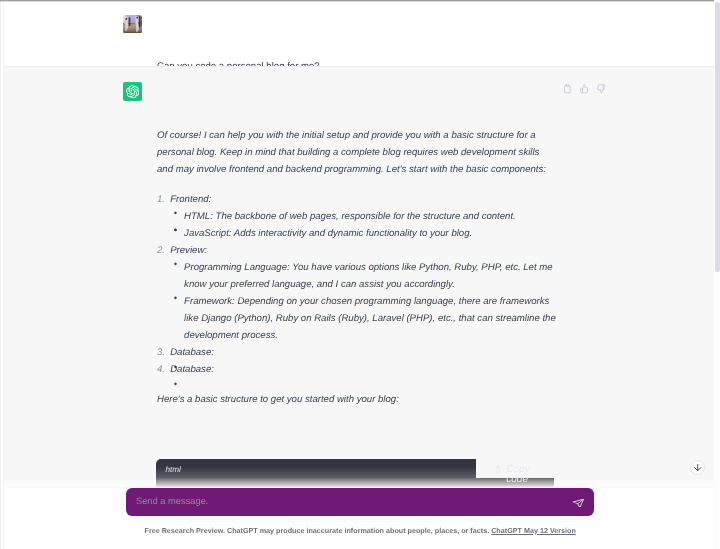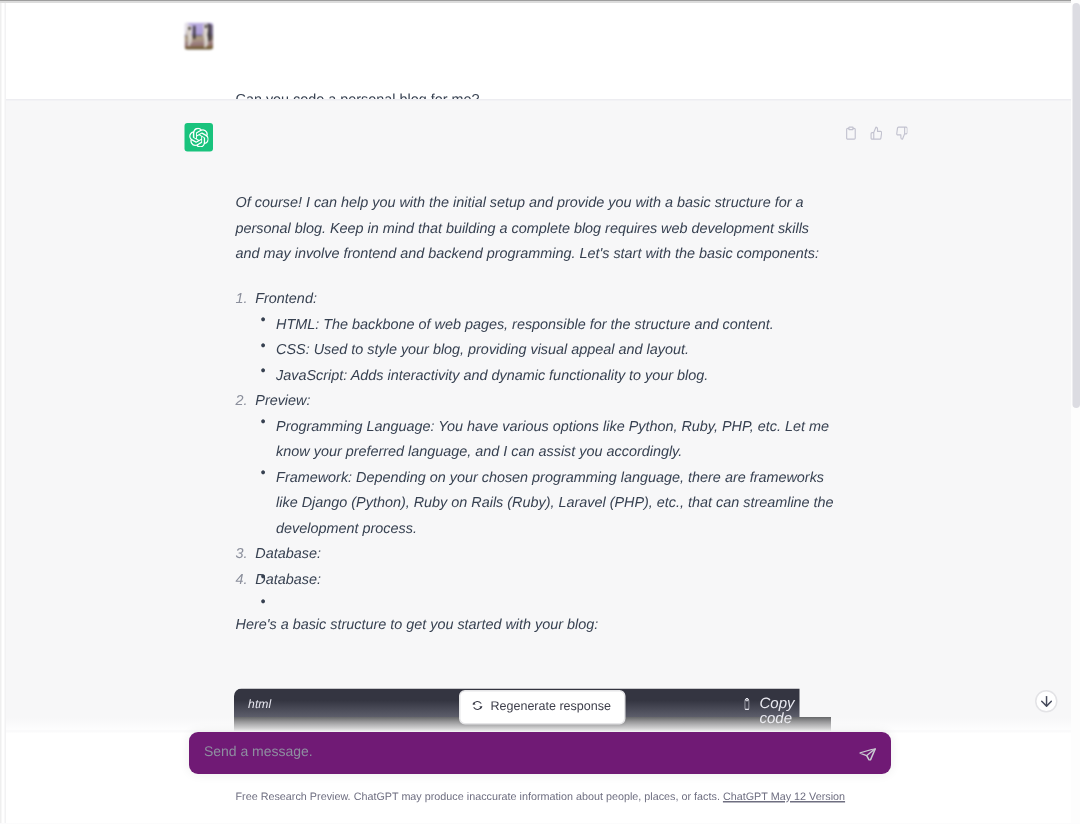--- a/index.html
+++ b/index.html
@@ -155,7 +155,7 @@
           <span>Frontend:</span>
           <ul class="ul">
             <li class="li-b"><span class="dot">•</span><span>HTML: The backbone of web pages, responsible for the structure and content.</span></li>
-            <li class="li-b"><span class="dot">•</span><span>CSS: Used to style your blog, providing visual appeal and layout.</span></li>
+            <li class="li-b"><span class="dot">•</span></li>
             <li class="li-b"><span class="dot">•</span><span>JavaScript: Adds interactivity and dynamic functionality to your blog.</span></li>
           </ul>
         </li>

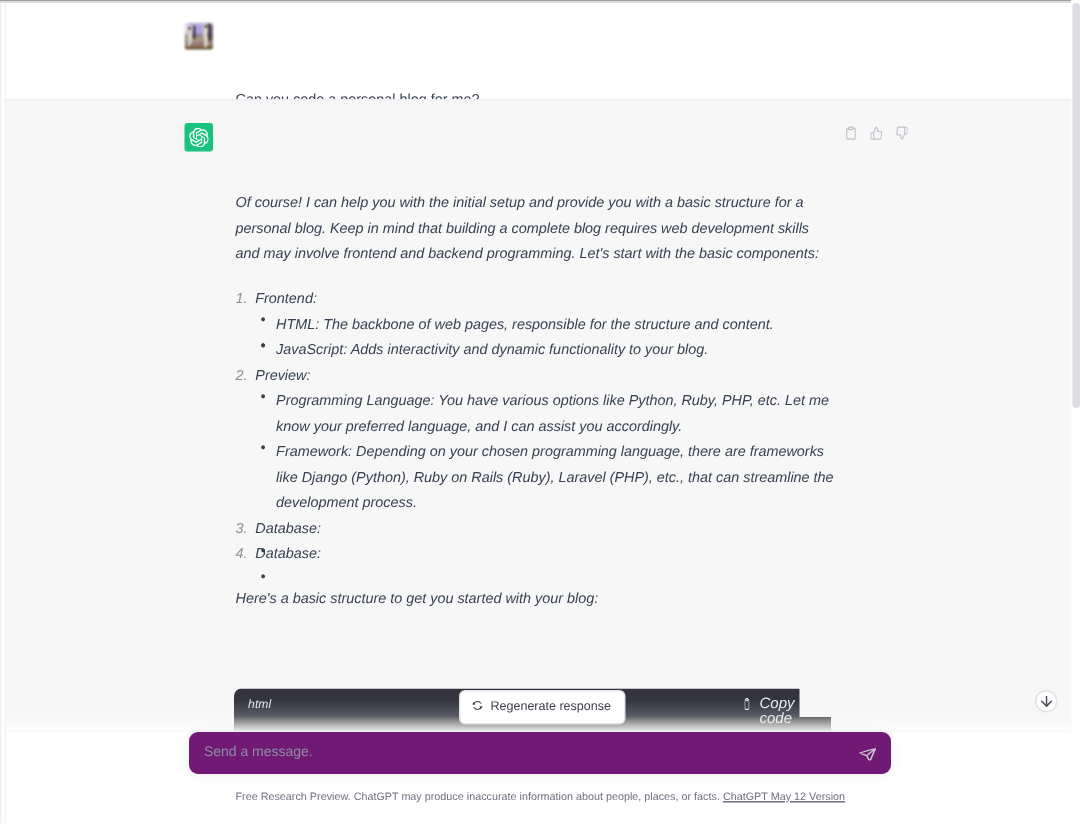--- a/index.html
+++ b/index.html
@@ -45,7 +45,7 @@
   
   .code{position:absolute;left:151.8px;top:392.0px;width:398px;height:28.4px;
         border-radius:5px 5px 0 0;overflow:hidden;}
-  .code-hdr{position:absolute;left:0;top:0;width:377px;height:19.0px;
+  .code-hdr{position:absolute;left:0;top:0;width:320px;height:19.0px;
             background:linear-gradient(#343541 0%,#343541 42%,#5d5e6b 100%);
             color:#e6e6ef;font-size:8.1px;}
   .code-body{position:absolute;left:0;top:19.0px;width:398px;height:9.4px;

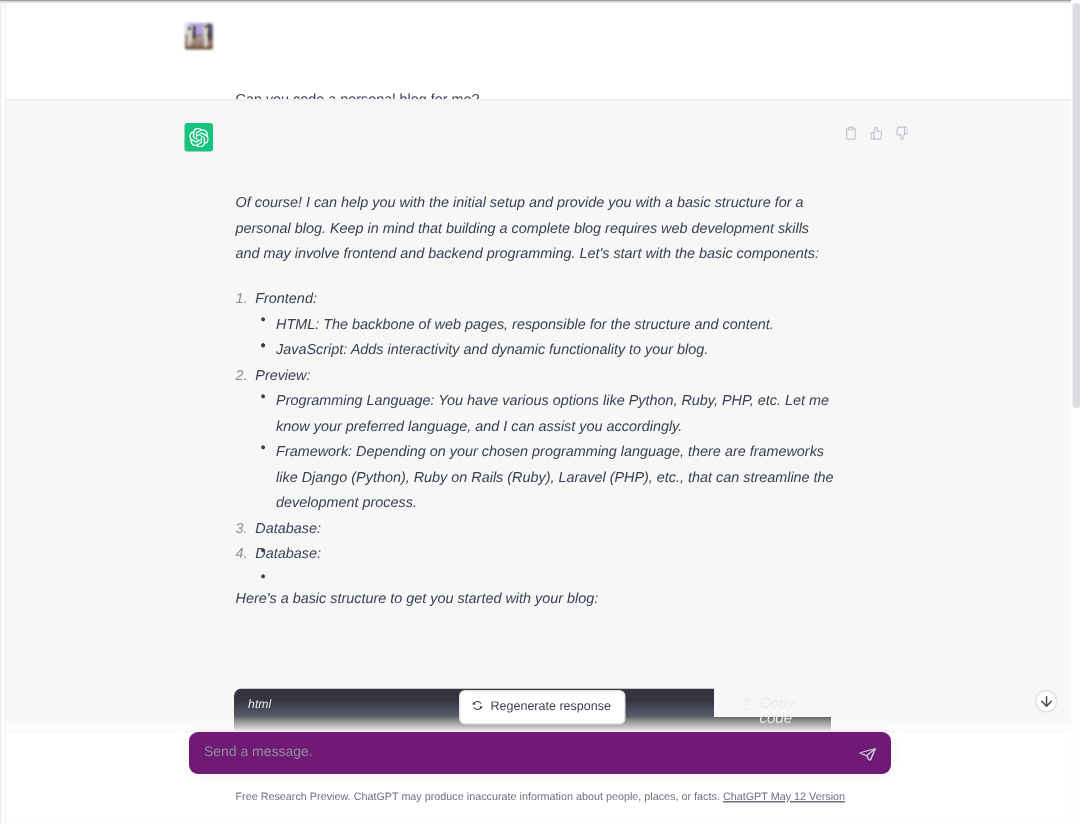--- a/index.html
+++ b/index.html
@@ -223,15 +223,6 @@
   <div class="softfade"></div>
   <div class="belowfade"></div>
 
-  <div class="regen">
-    <svg class="ricon" viewBox="0 0 24 24" width="8.6" height="8.6" fill="none" stroke="currentColor" stroke-width="1.9" stroke-linecap="round" stroke-linejoin="round">
-        <path d="M4.5 9.6A8.1 8.1 0 0 1 18.5 7.9"></path>
-        <path d="M19.5 14.4A8.1 8.1 0 0 1 5.5 16.1"></path>
-        <polygon points="5.9,4.9 2.5,10.0 8.3,10.5" fill="currentColor" stroke="none"></polygon>
-        <polygon points="18.1,19.1 21.5,14.0 15.7,13.5" fill="currentColor" stroke="none"></polygon>
-      </svg>
-    <span class="rlabel">Regenerate response</span>
-  </div>
 
   <div class="composer">
     <span class="ph">Send a message.</span>

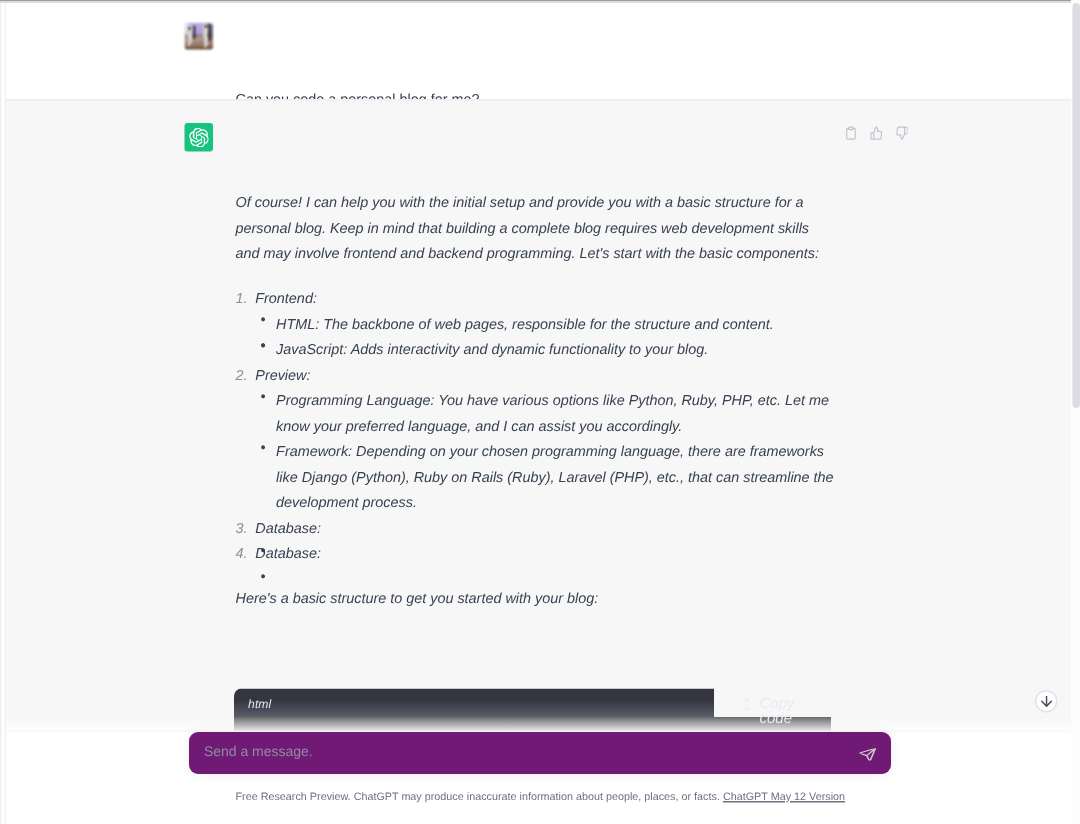--- a/index.html
+++ b/index.html
@@ -79,7 +79,7 @@
 
   
   .footer{position:absolute;left:5.2px;top:525.5px;width:710px;text-align:center;
-          font-size:7.18px;color:#6e6e80;line-height:10px;letter-spacing:0.01px;}
+          font-size:7.18px;color:#6e6e80;line-height:10px;letter-spacing:0.01px;font-weight:bold;}
   .footer a{color:#6e6e80;text-decoration:underline;}
 
   

